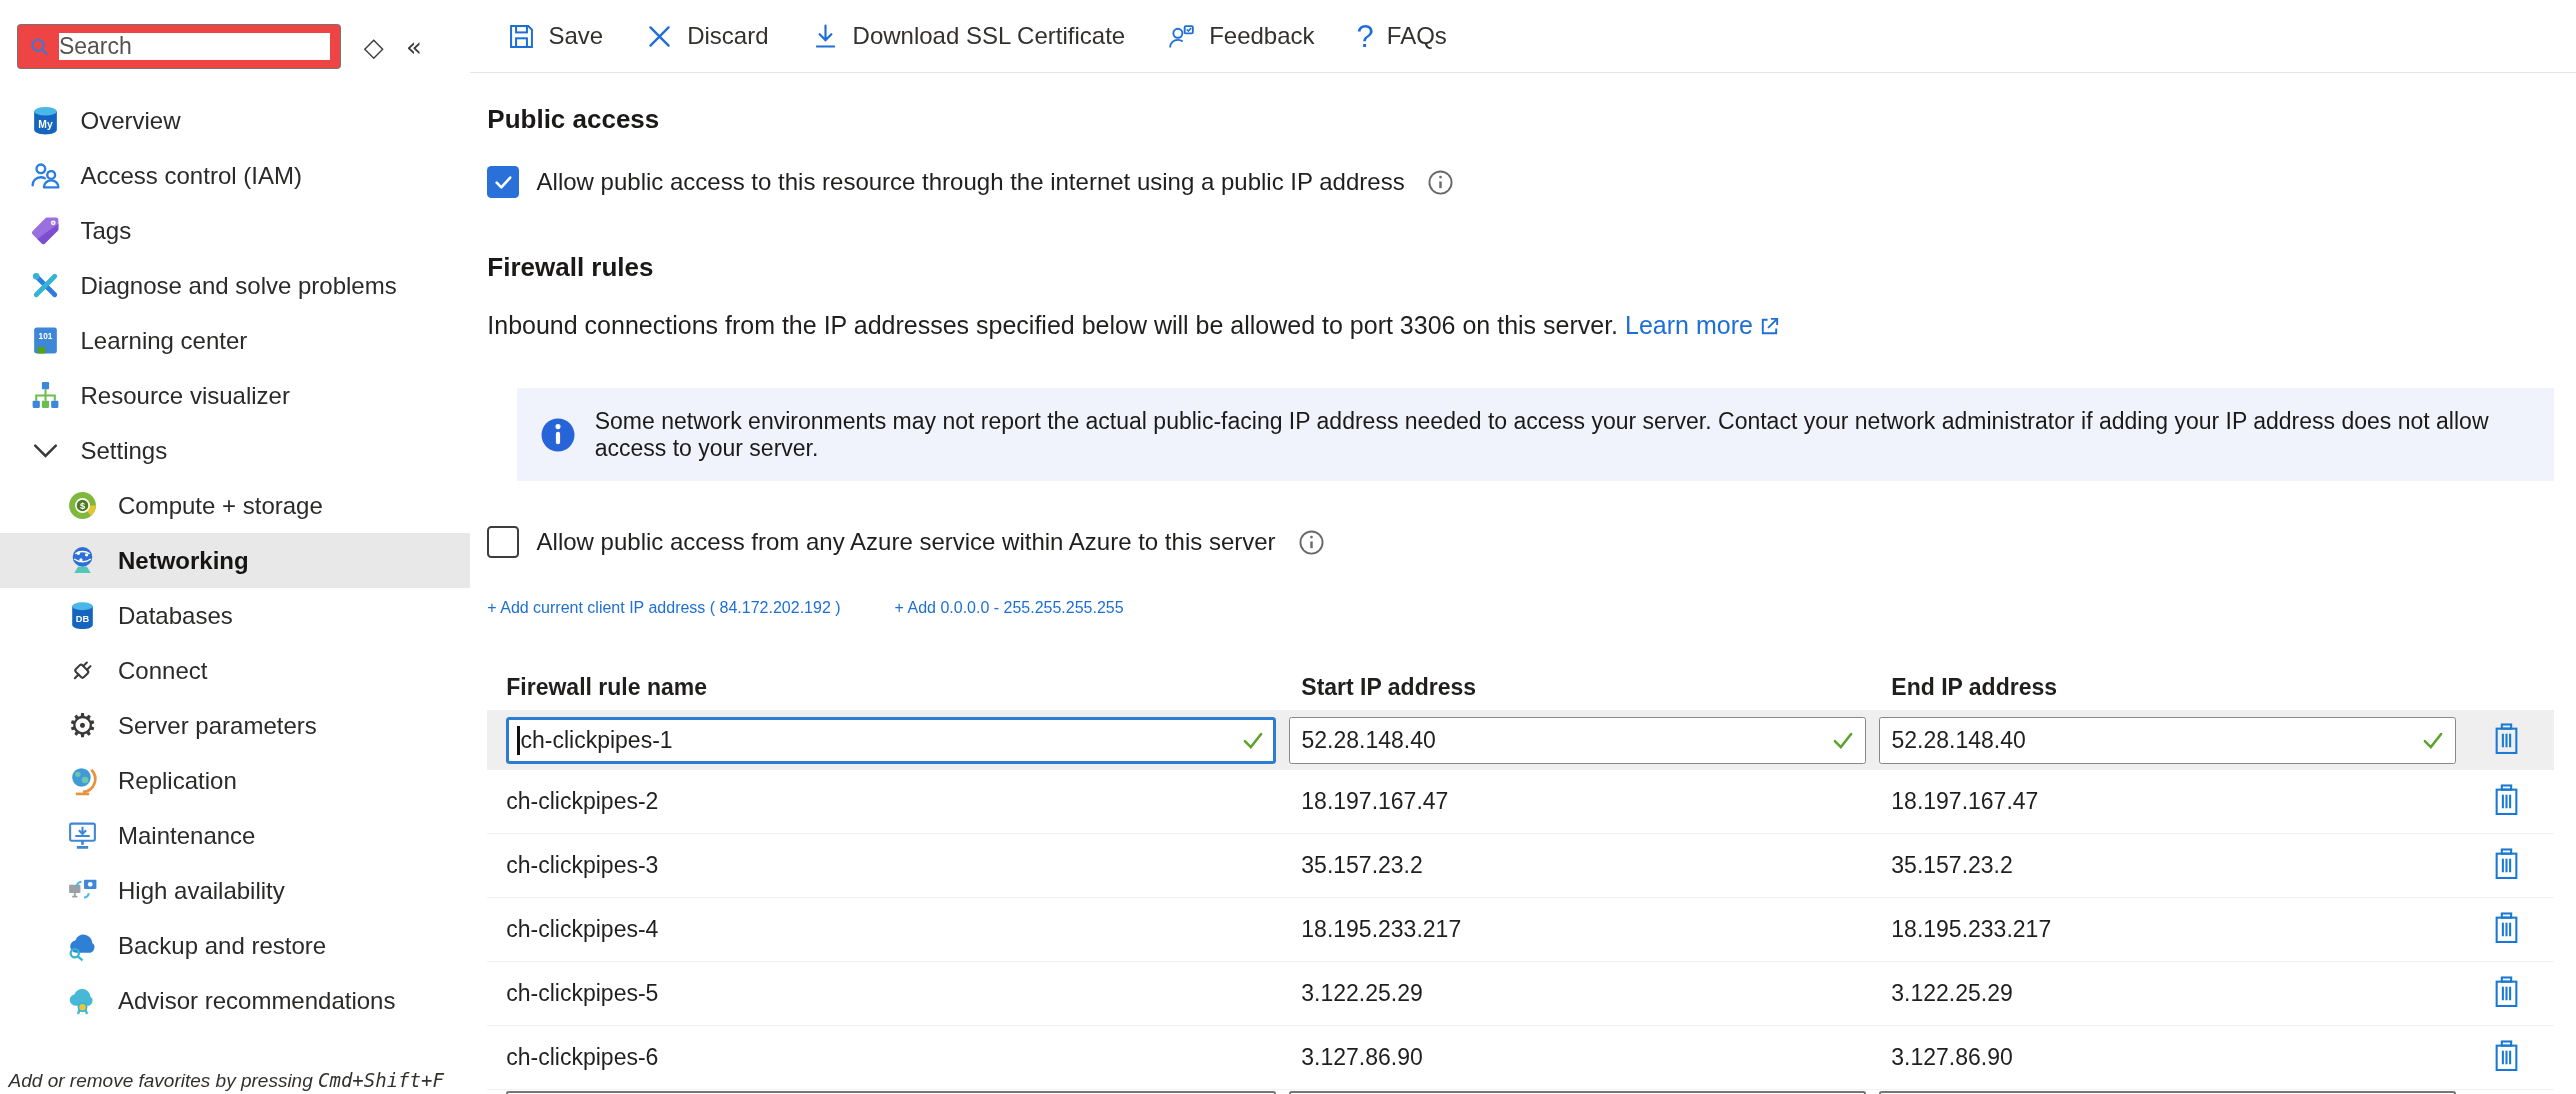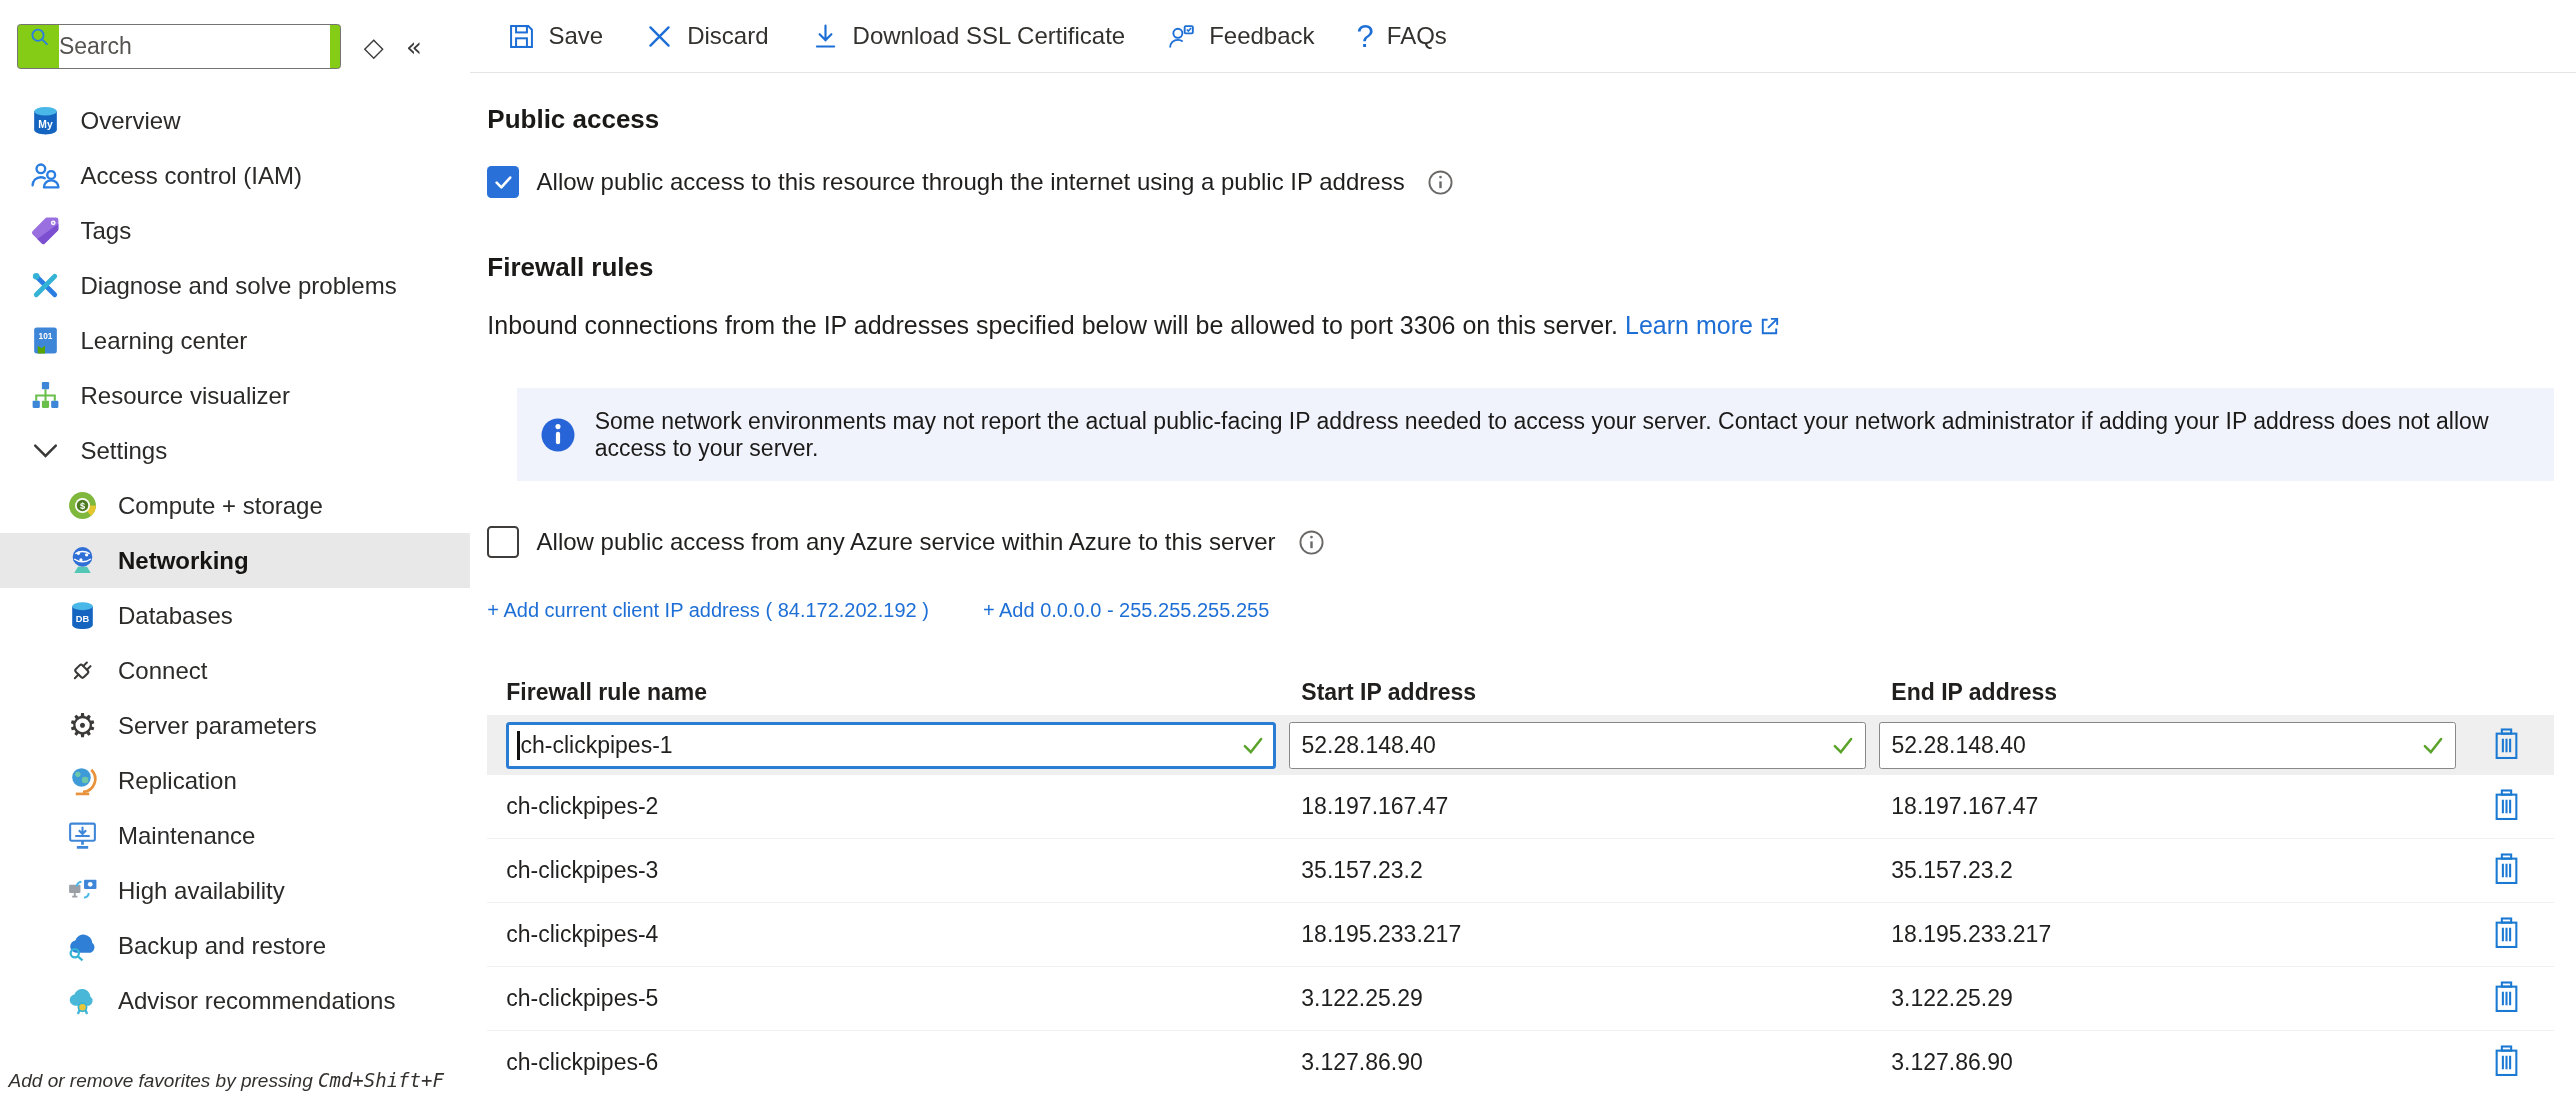--- a/index.html
+++ b/index.html
@@ -10,7 +10,7 @@
   .sidebar { position:absolute; left:0; top:0; width:470px; height:1095px; background:#fff; }
   .search-row { display:flex; align-items:center; padding:24px 0 0 17.3px; gap:22.4px; }
   .search-box { width:324px; height:45px; border:1.7px solid #767472; border-radius:3.5px;
-    display:flex; padding:0 10.4px; gap:8.6px; background:#84cc16; }
+    display:flex; align-items:center; padding:0 10.4px; gap:8.6px; background:#ef4444; }
   .search-box input { border:none; outline:none; font-size:23px; width:100%;
     font-family:"Liberation Sans", sans-serif; color:#201f1e; }
   .search-box input::placeholder { color:#55534f; }

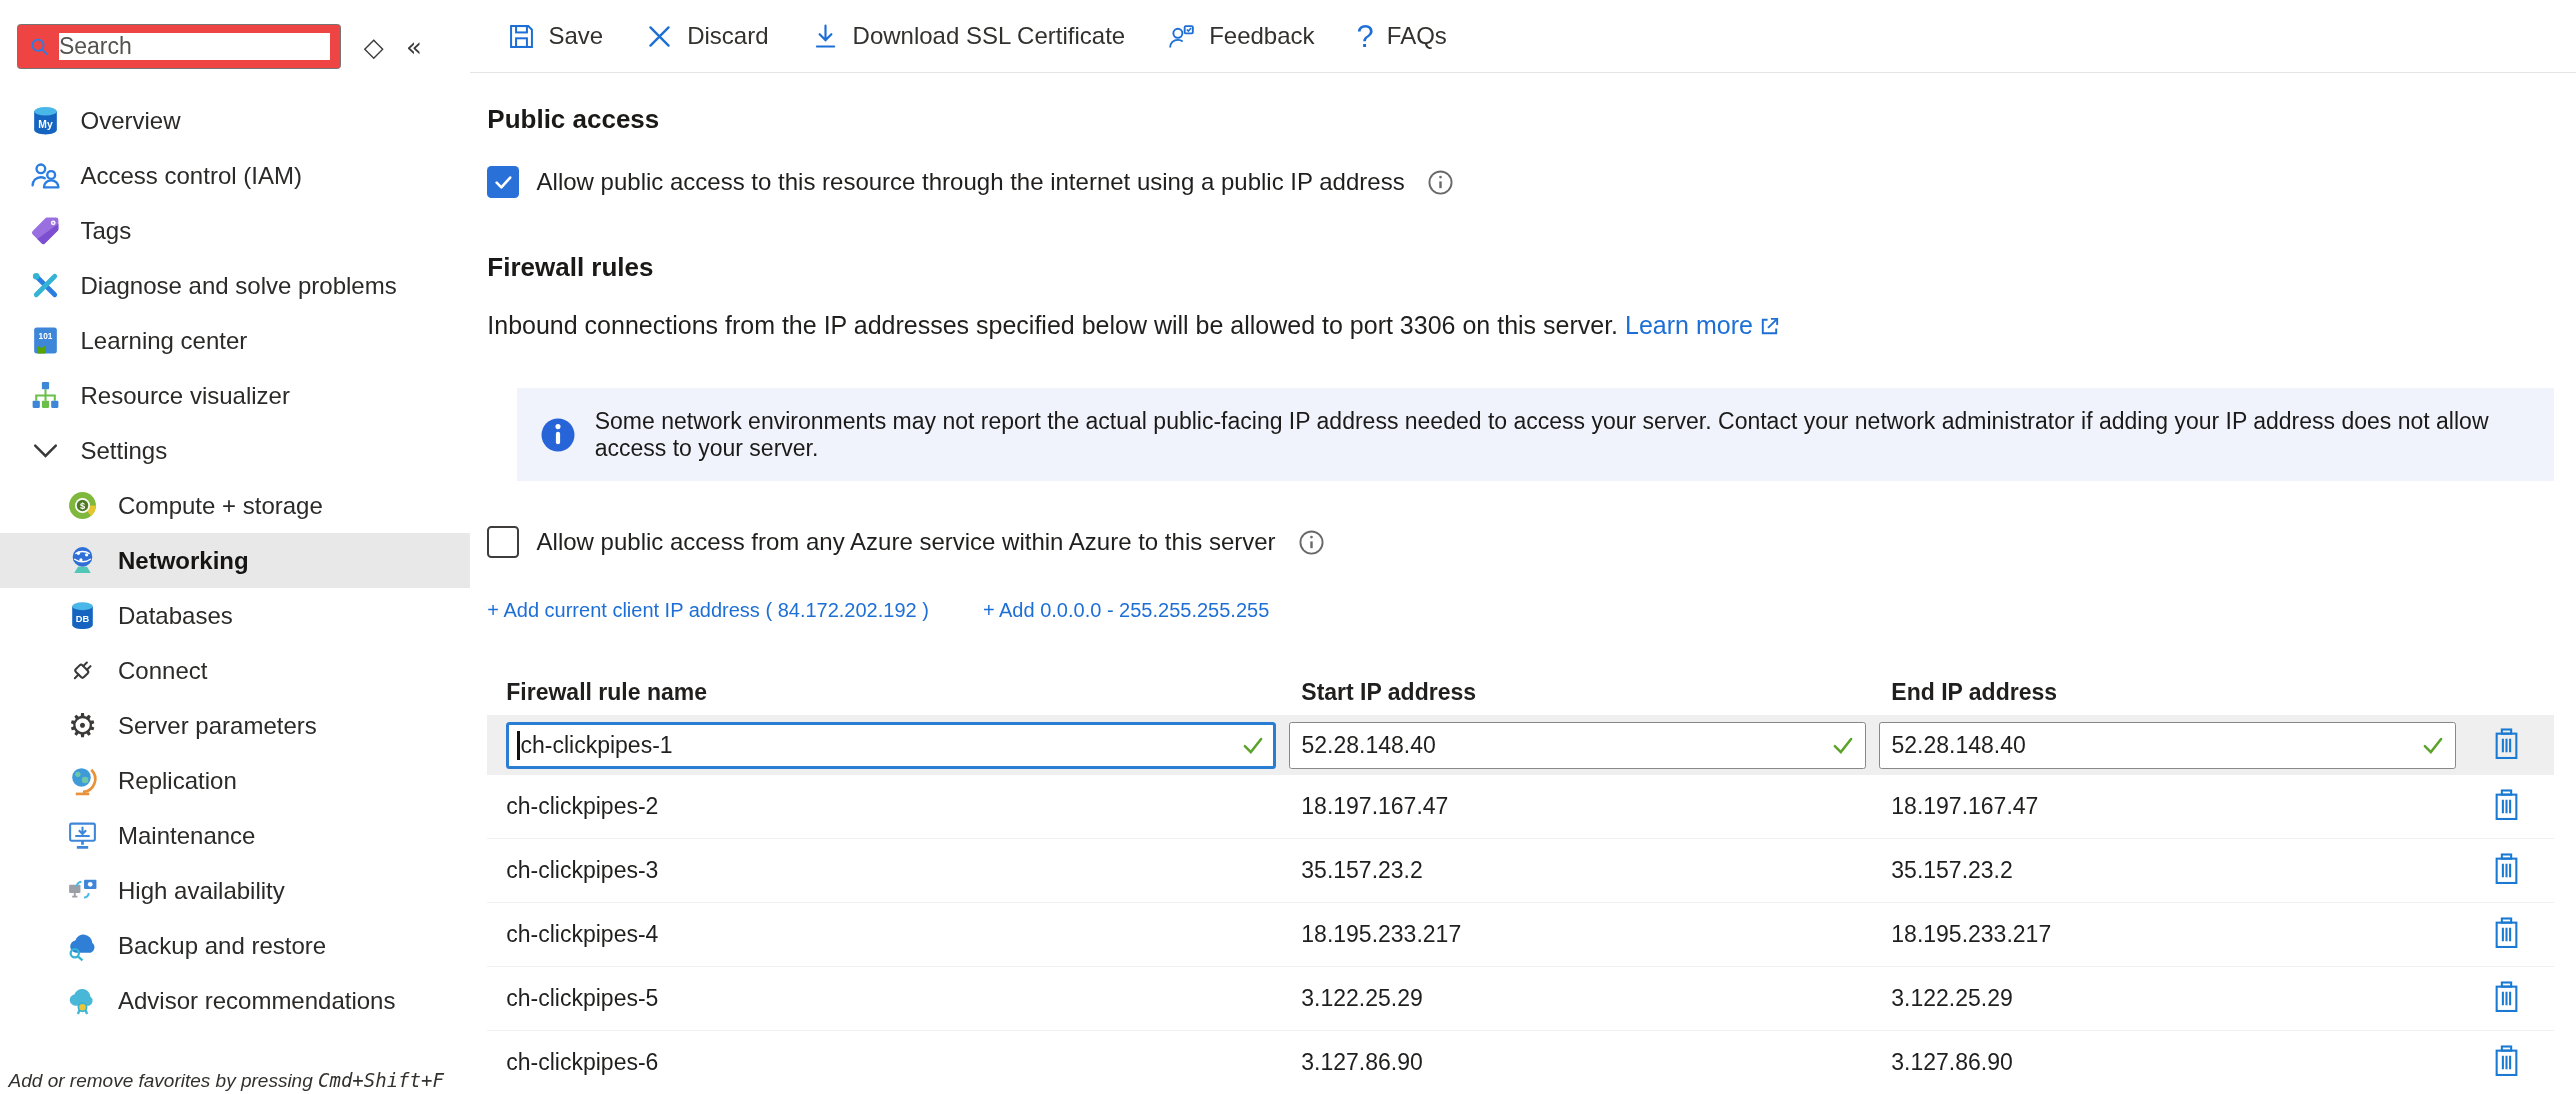--- a/index.html
+++ b/index.html
@@ -61,7 +61,7 @@
   .banner svg { width:36px; height:36px; flex:0 0 36px; }
   .banner-text { font-size:23px; color:#1b1a19; }
 
-  .links-row { margin-top:41px; display:flex; gap:54px; font-size:20px; }
+  .links-row { margin-top:41px; display:flex; gap:54px; font-size:16px; }
 
   .table { margin-top:48px; }
   .tgrid { display:grid; grid-template-columns:770px 577px 577px 74px; column-gap:13px;

